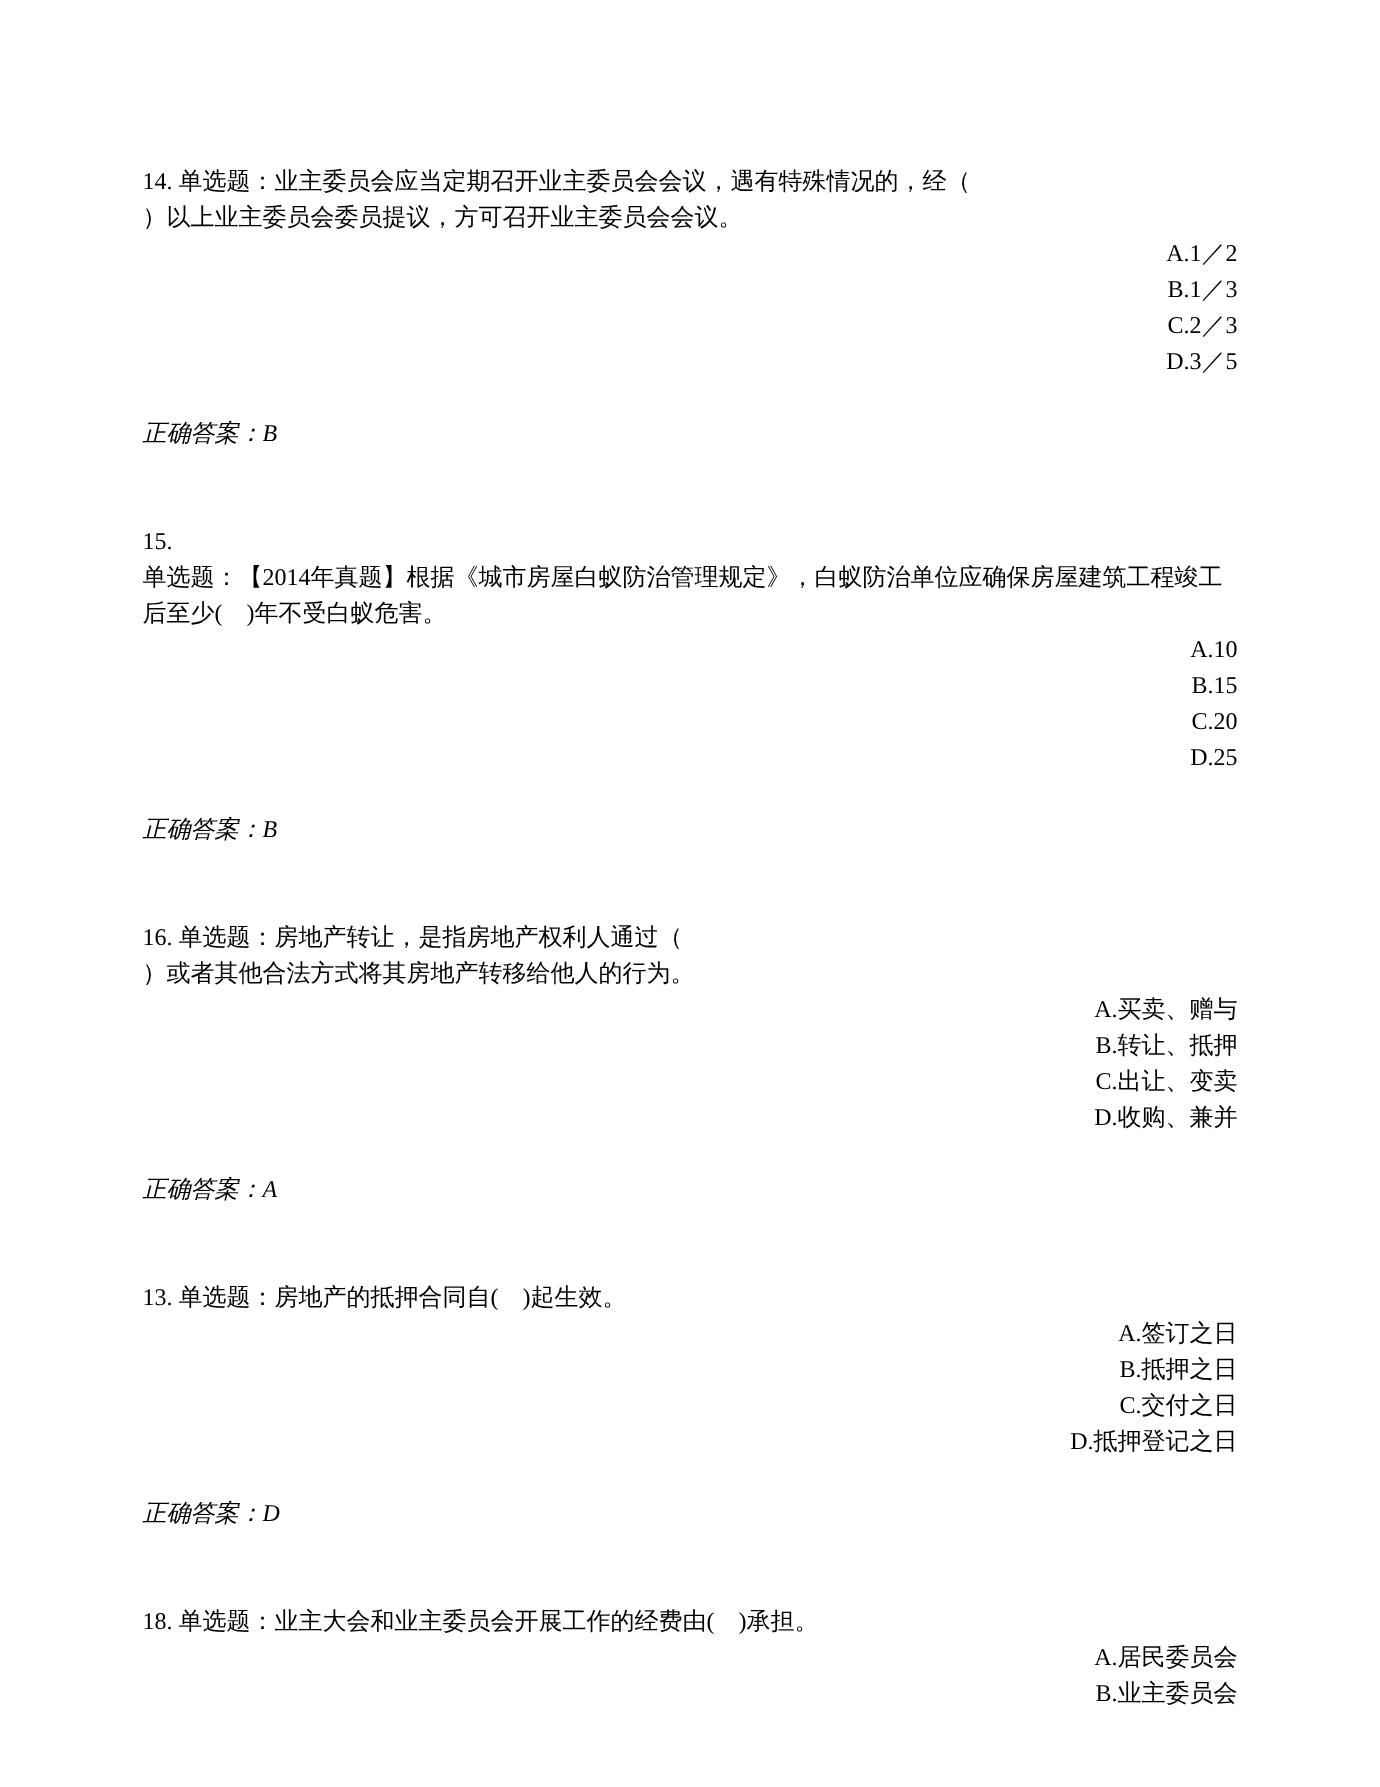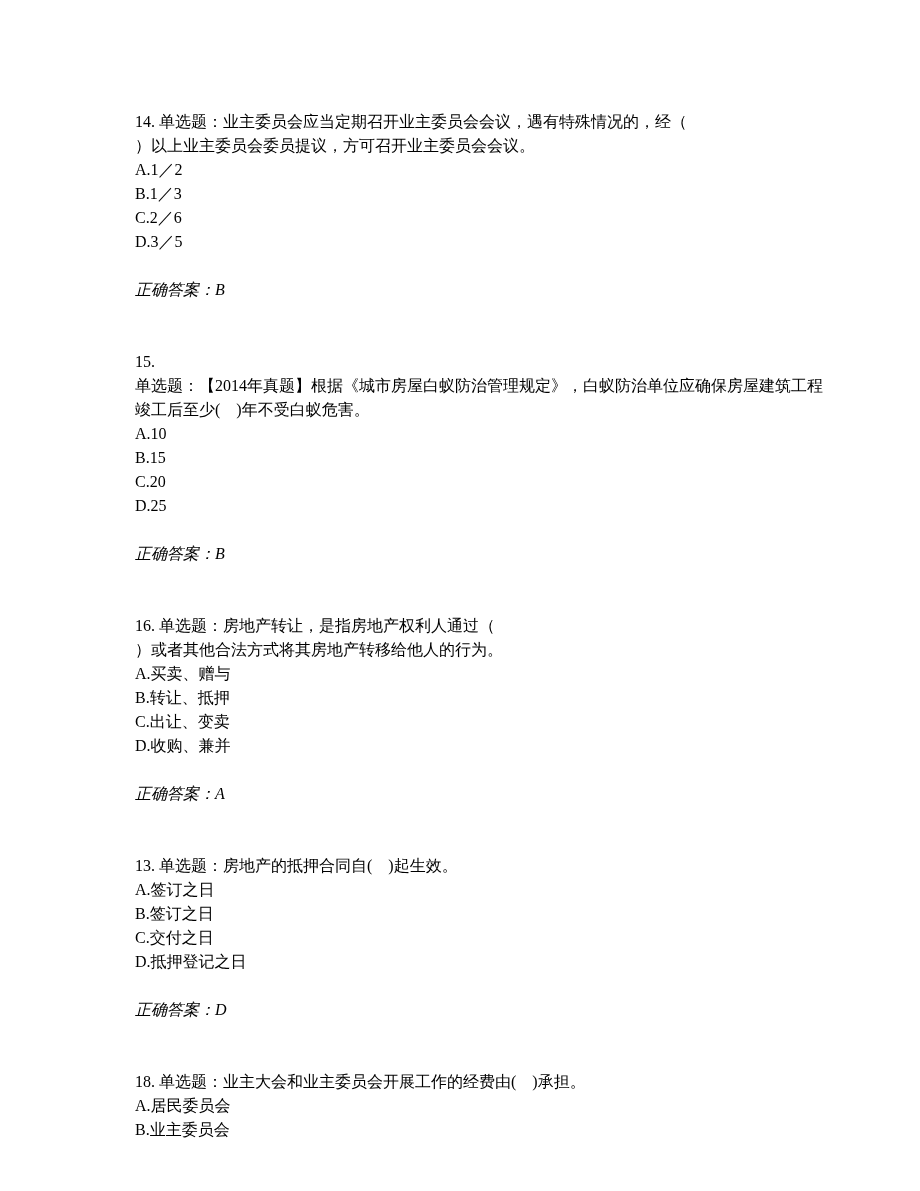--- a/index.html
+++ b/index.html
@@ -15,7 +15,6 @@
     }
     .question {
       margin-bottom: 48px;
-      margin-left: 40px;
     }
     .question-text {
       margin: 0;

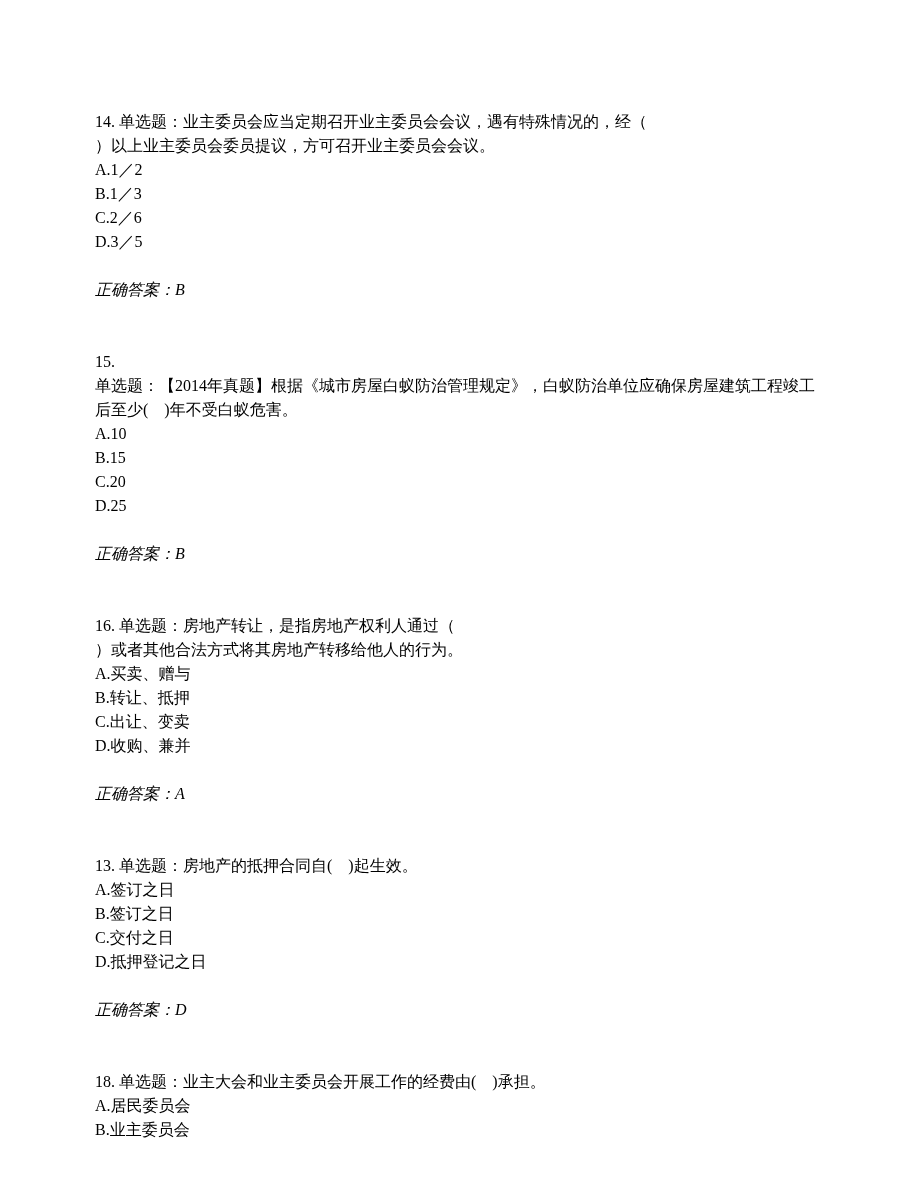--- a/index.html
+++ b/index.html
@@ -21,6 +21,7 @@
     }
     .option {
       margin: 0;
+      text-align: right;
     }
     .answer {
       margin-top: 24px;

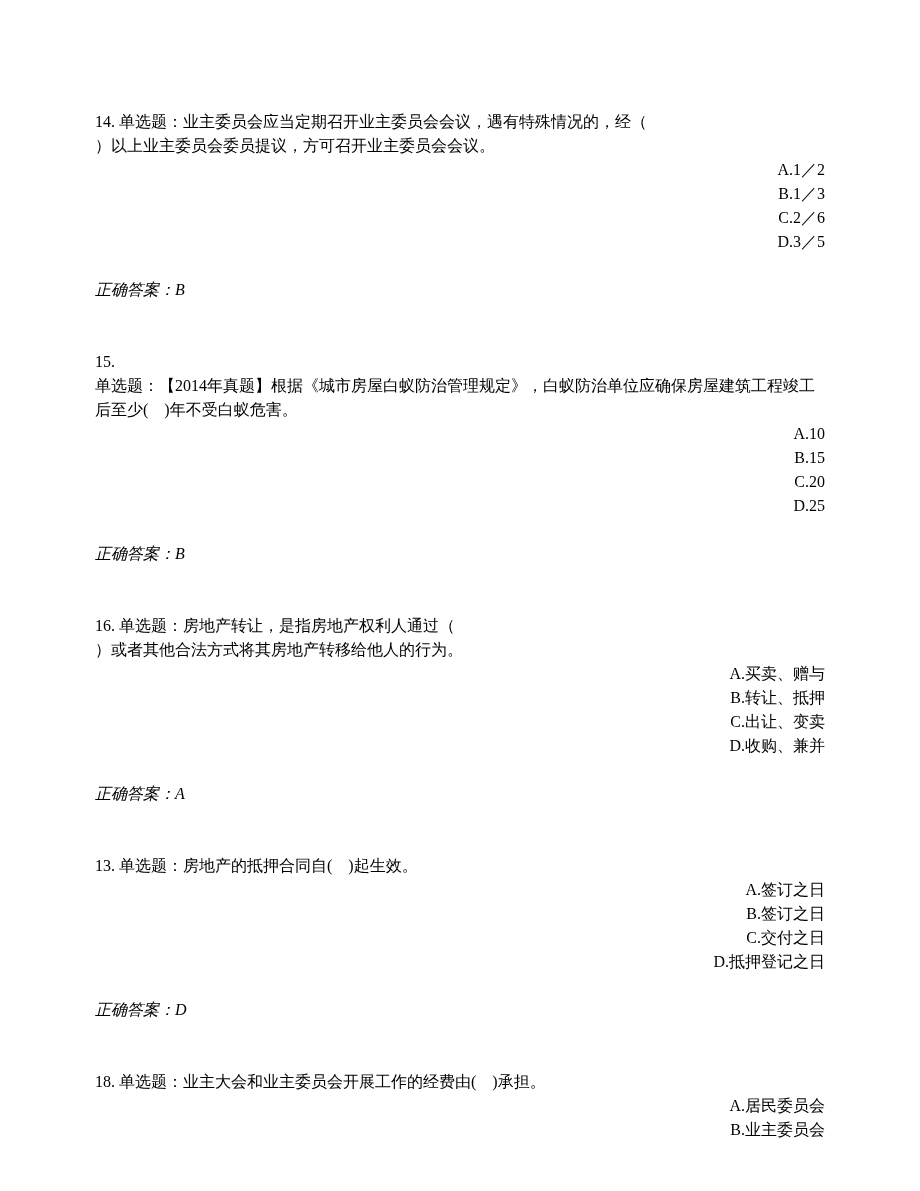--- a/index.html
+++ b/index.html
@@ -39,7 +39,7 @@
   <p class="question-text"> ）以上业主委员会委员提议，方可召开业主委员会会议。</p>
   <p class="option">A.1／2</p>
   <p class="option">B.1／3</p>
-  <p class="option">C.2／6</p>
+  <p class="option">C.2／3</p>
   <p class="option">D.3／5</p>
   <p class="answer">正确答案：B</p>
 </div>

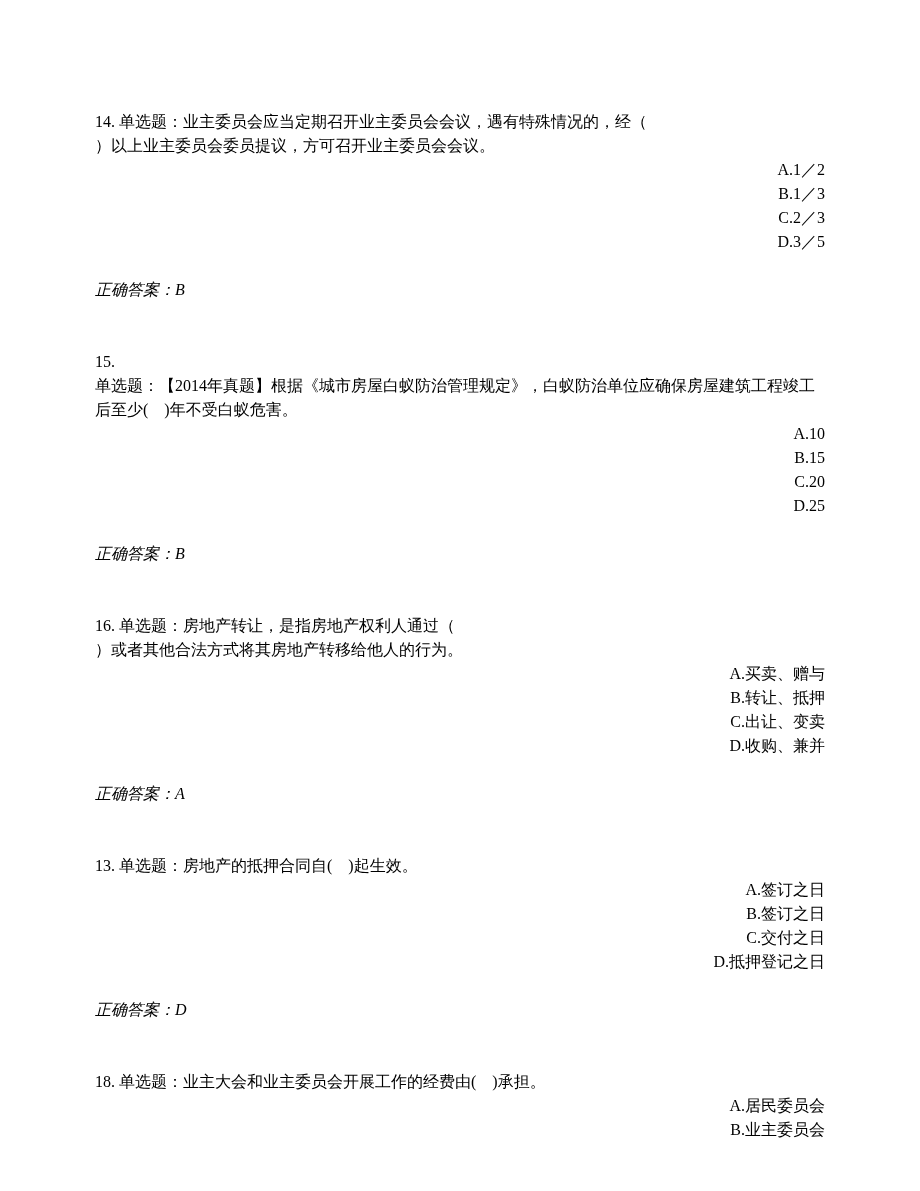--- a/index.html
+++ b/index.html
@@ -71,7 +71,7 @@
     <span>13.</span><span> 单选题：房地产的抵押合同自(　)起生效。</span>
   </p>
   <p class="option">A.签订之日</p>
-  <p class="option">B.签订之日</p>
+  <p class="option">B.抵押之日</p>
   <p class="option">C.交付之日</p>
   <p class="option">D.抵押登记之日</p>
   <p class="answer">正确答案：D</p>

